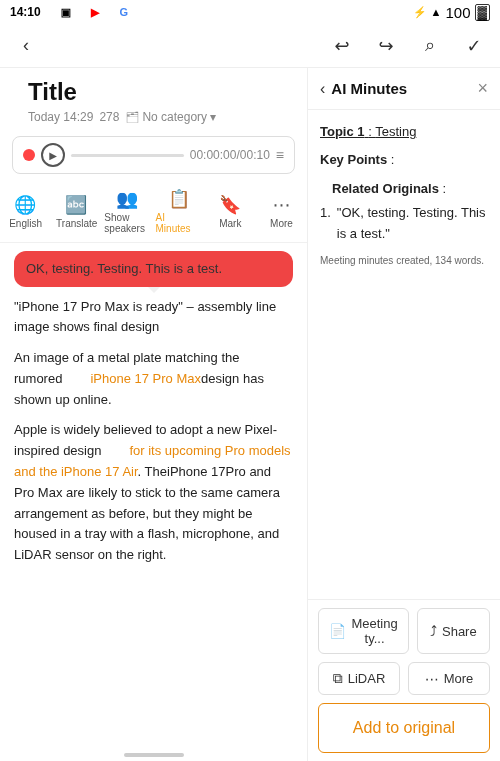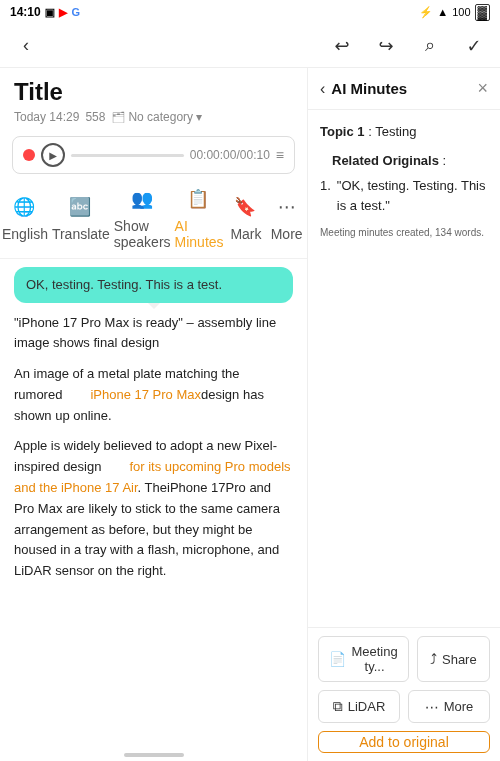--- a/index.html
+++ b/index.html
@@ -24,7 +24,7 @@
     .status-left {
       display: flex;
       align-items: center;
-      gap: 4px;
+      gap: 20px;
       font-size: 12px;
       font-weight: 600;
     }

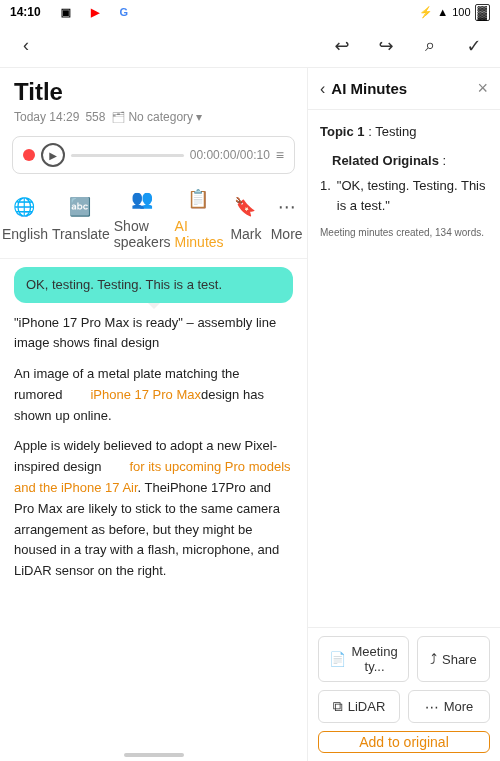--- a/index.html
+++ b/index.html
@@ -319,7 +319,7 @@
   <div class="status-right">
     <span style="font-size:11px;">⚡</span>
     <span style="font-size:11px;">▲</span>
-    <span style="font-size:11px;">100</span>
+    <span style="font-size:15px;">100</span>
     <span style="font-size:13px; border:1px solid #333; border-radius:2px; padding:0 2px;">▓</span>
   </div>
 </div>

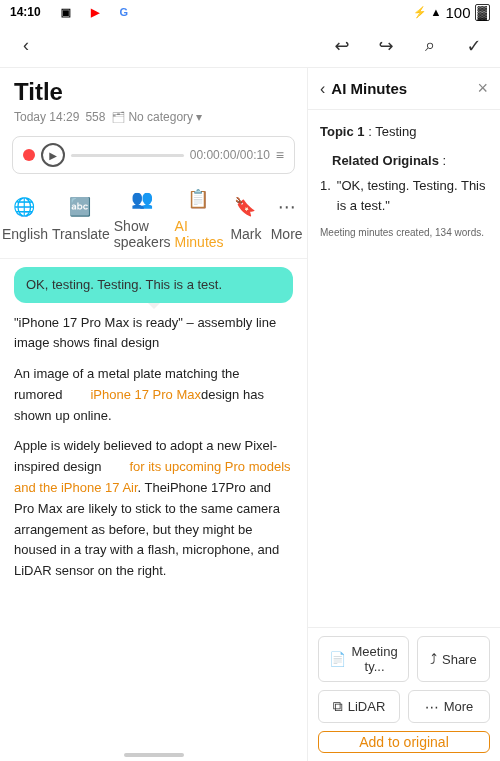--- a/index.html
+++ b/index.html
@@ -73,7 +73,7 @@
     }
 
     .note-header {
-      padding: 10px 14px 6px;
+      padding: 10px 28px 6px;
     }
     .note-title {
       font-size: 24px;

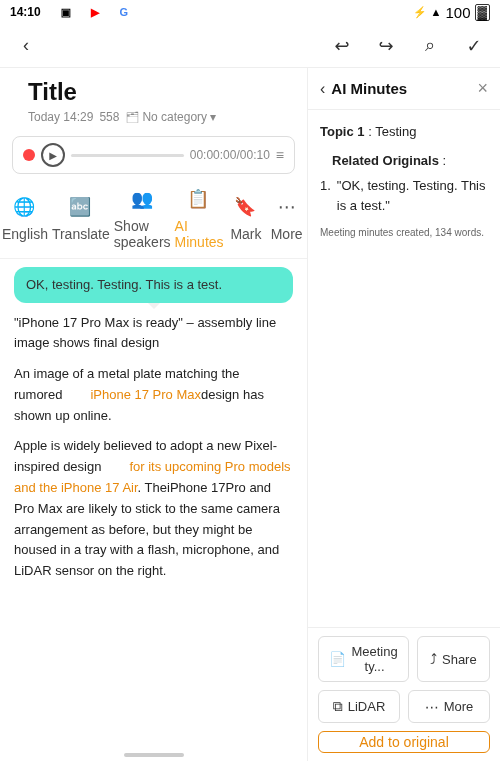--- a/index.html
+++ b/index.html
@@ -344,7 +344,7 @@
       <div class="note-title">Title</div>
       <div class="note-meta">
         <span>Today 14:29</span>
-        <span>558</span>
+        <span>278</span>
         <span class="category-badge">
           <span class="folder-icon">🗂</span>
           <span>No category</span>

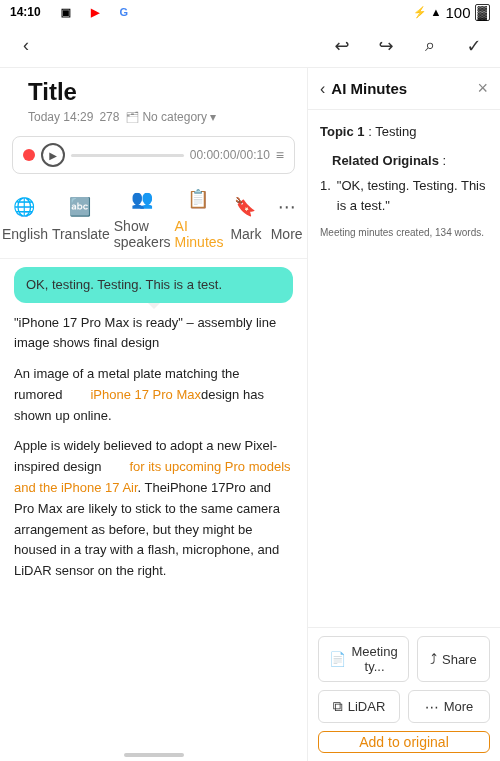--- a/index.html
+++ b/index.html
@@ -426,7 +426,7 @@
     <div class="ai-content">
 
 
-      <div style="margin-bottom:7px;">
+      <div style="margin-bottom:7px;text-decoration:underline;">
         <span class="ai-label">Topic 1</span>
         <span>: </span>
         <span>Testing</span>

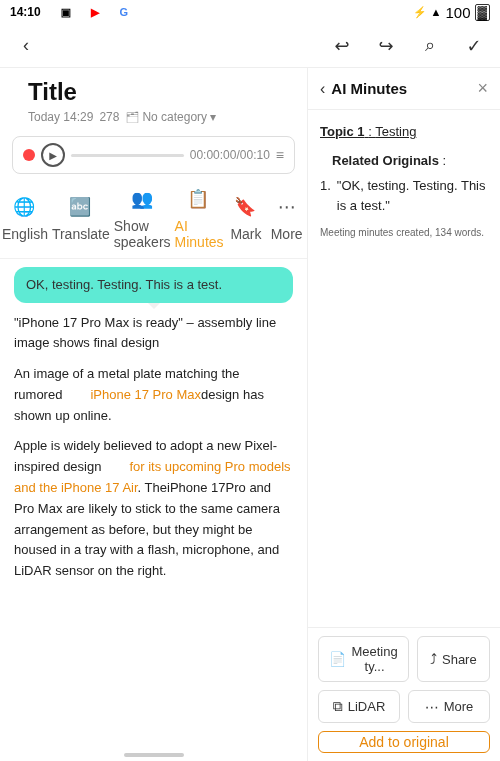--- a/index.html
+++ b/index.html
@@ -432,6 +432,10 @@
         <span>Testing</span>
       </div>
 
+      <div style="margin-bottom:4px;">
+        <span class="ai-label">Key Points</span>
+        <span>:</span>
+      </div>
 
       <div style="margin: 8px 0 4px; padding-left: 12px;">
         <span class="ai-label">Related Originals</span>

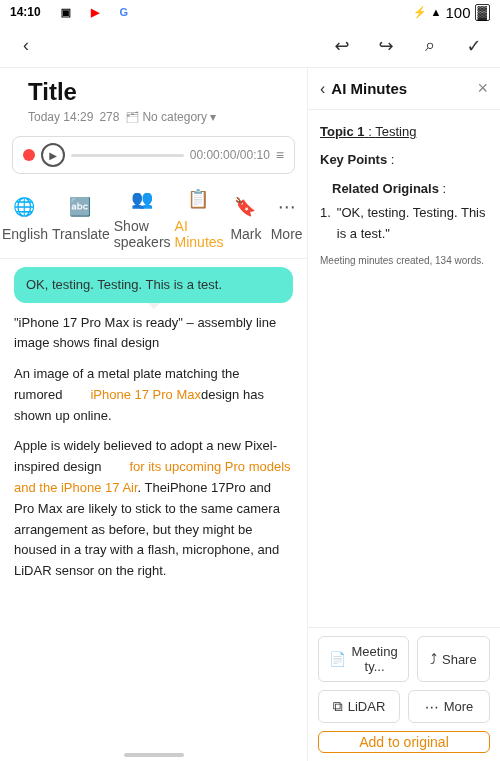--- a/index.html
+++ b/index.html
@@ -166,7 +166,7 @@
     }
     .toolbar-btn.active { color: #f5a623; }
     .toolbar-btn-icon { font-size: 18px; }
-    .toolbar-btn-label { font-size: 14px; margin-top: 6px; }
+    .toolbar-btn-label { font-size: 10px; }
 
     
     .note-content {

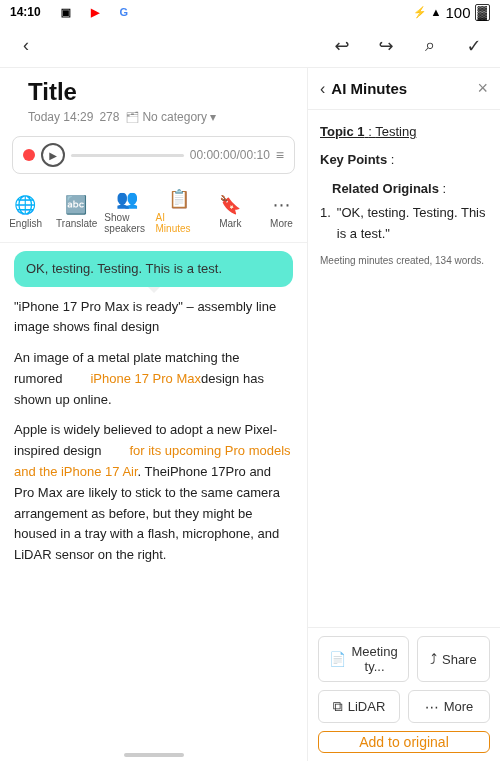--- a/index.html
+++ b/index.html
@@ -178,7 +178,7 @@
       line-height: 1.5;
     }
     .speech-bubble {
-      background: #5eead4;
+      background: #ef4444;
       border-radius: 12px;
       padding: 8px 12px;
       margin-bottom: 10px;

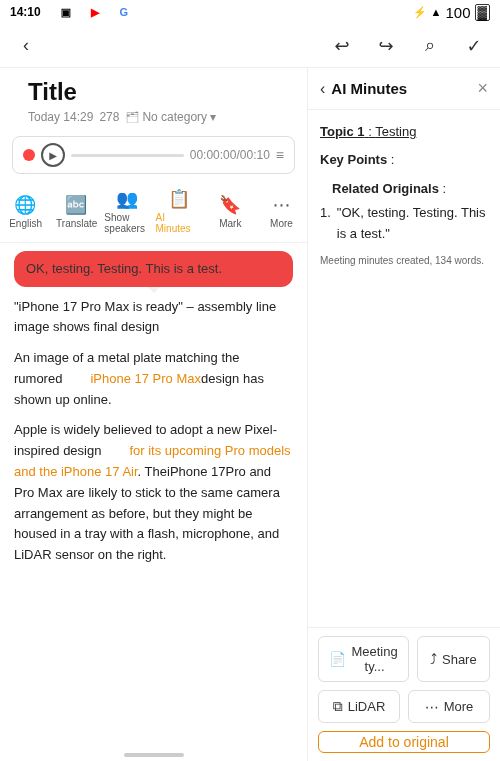--- a/index.html
+++ b/index.html
@@ -297,8 +297,8 @@
       width: 100%;
       border: 1px solid #e8890c;
       border-radius: 6px;
-      padding: 2px;
-      font-size: 14px;
+      padding: 15px;
+      font-size: 16px;
       color: #e8890c;
       background: #fff;
       cursor: pointer;

